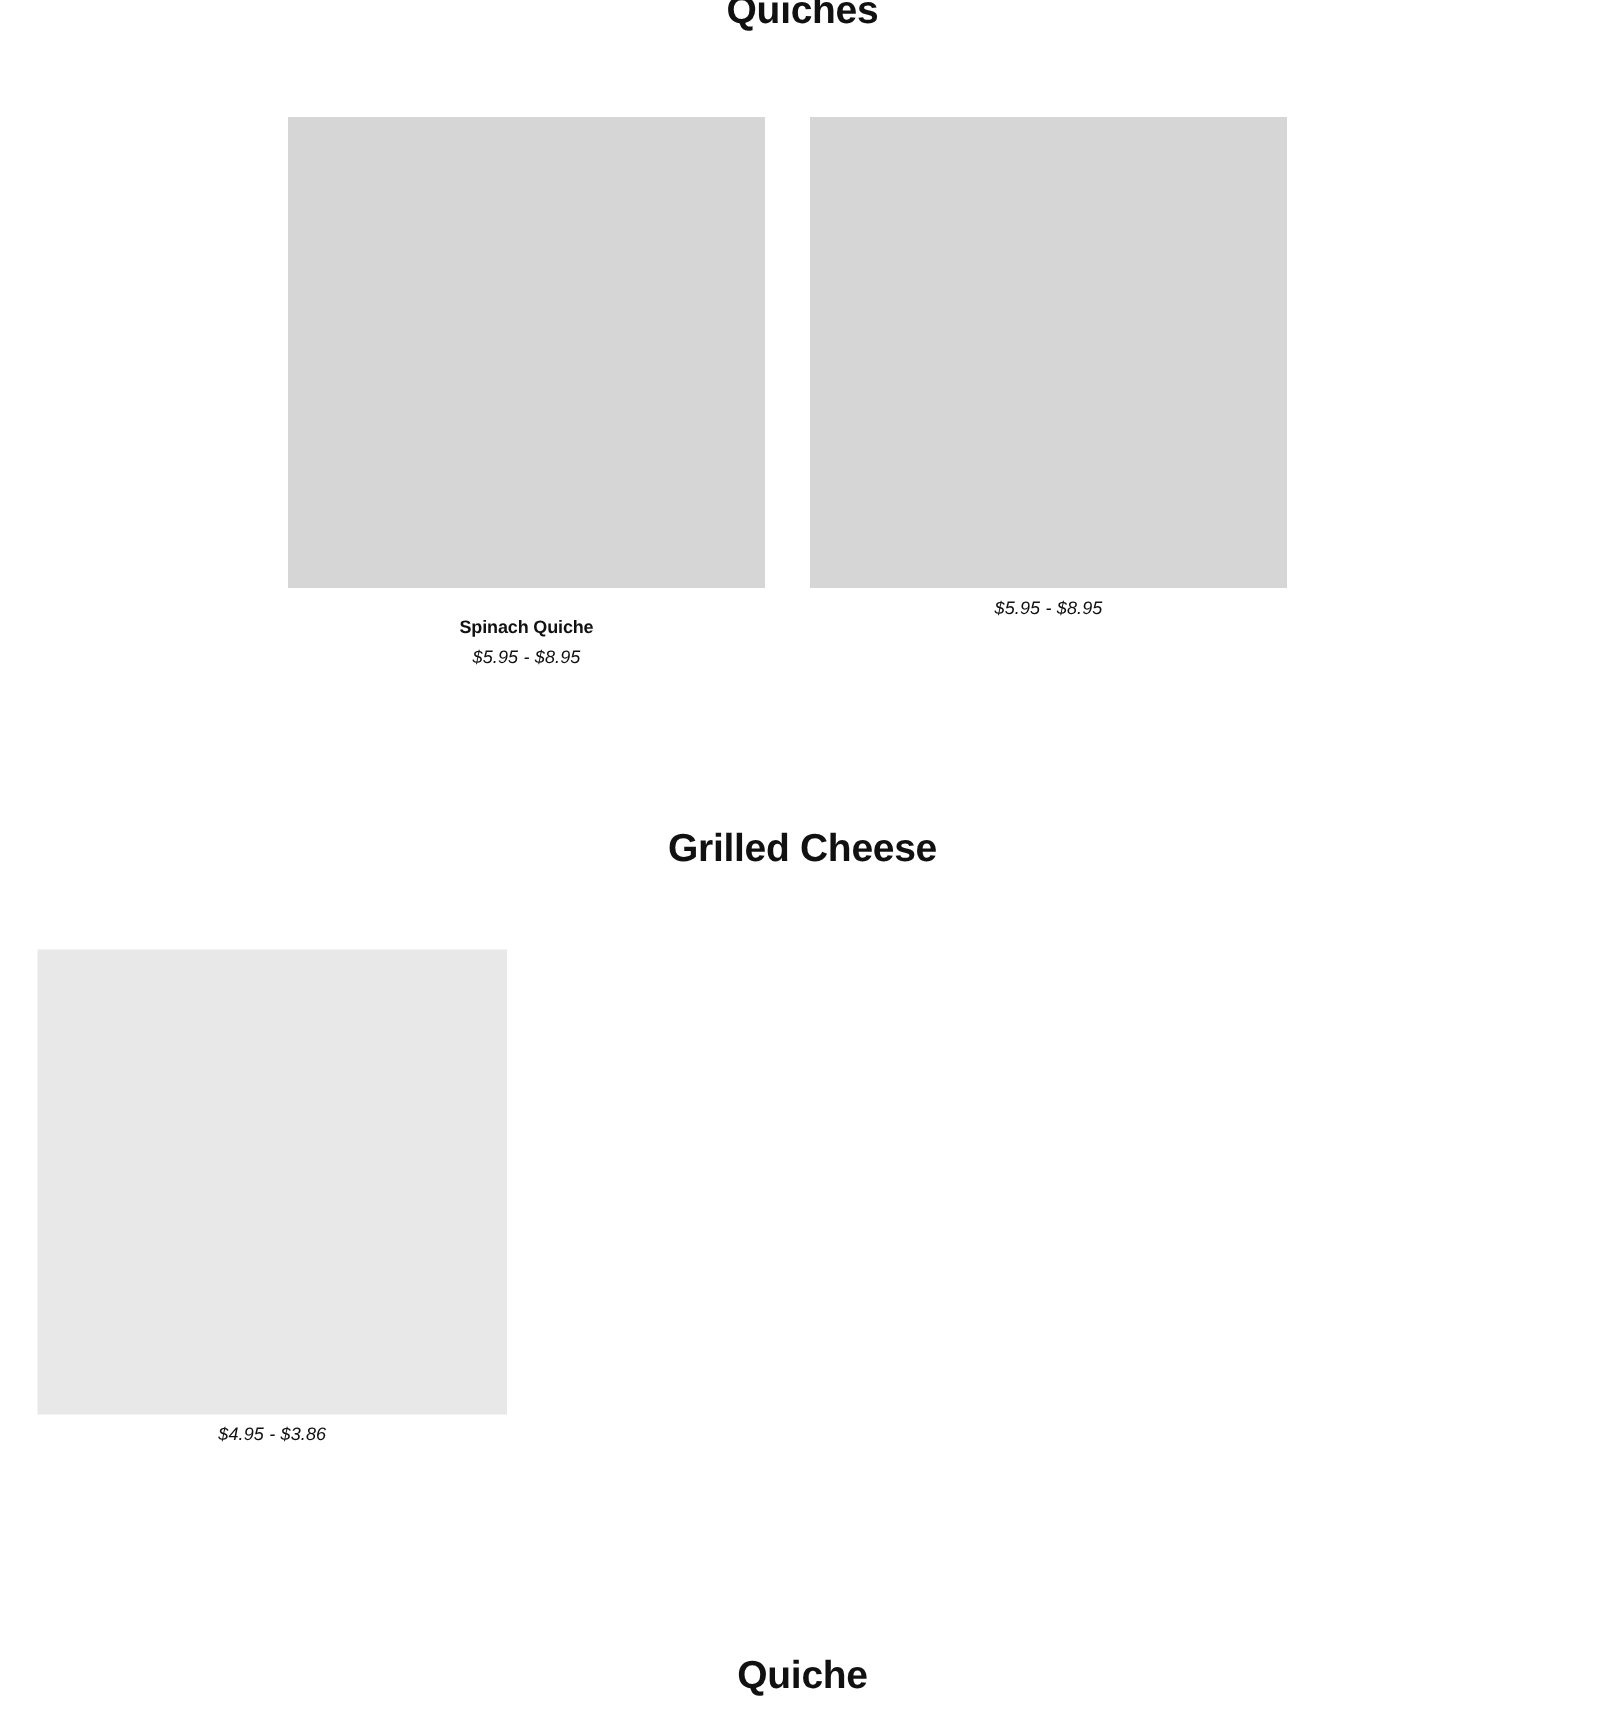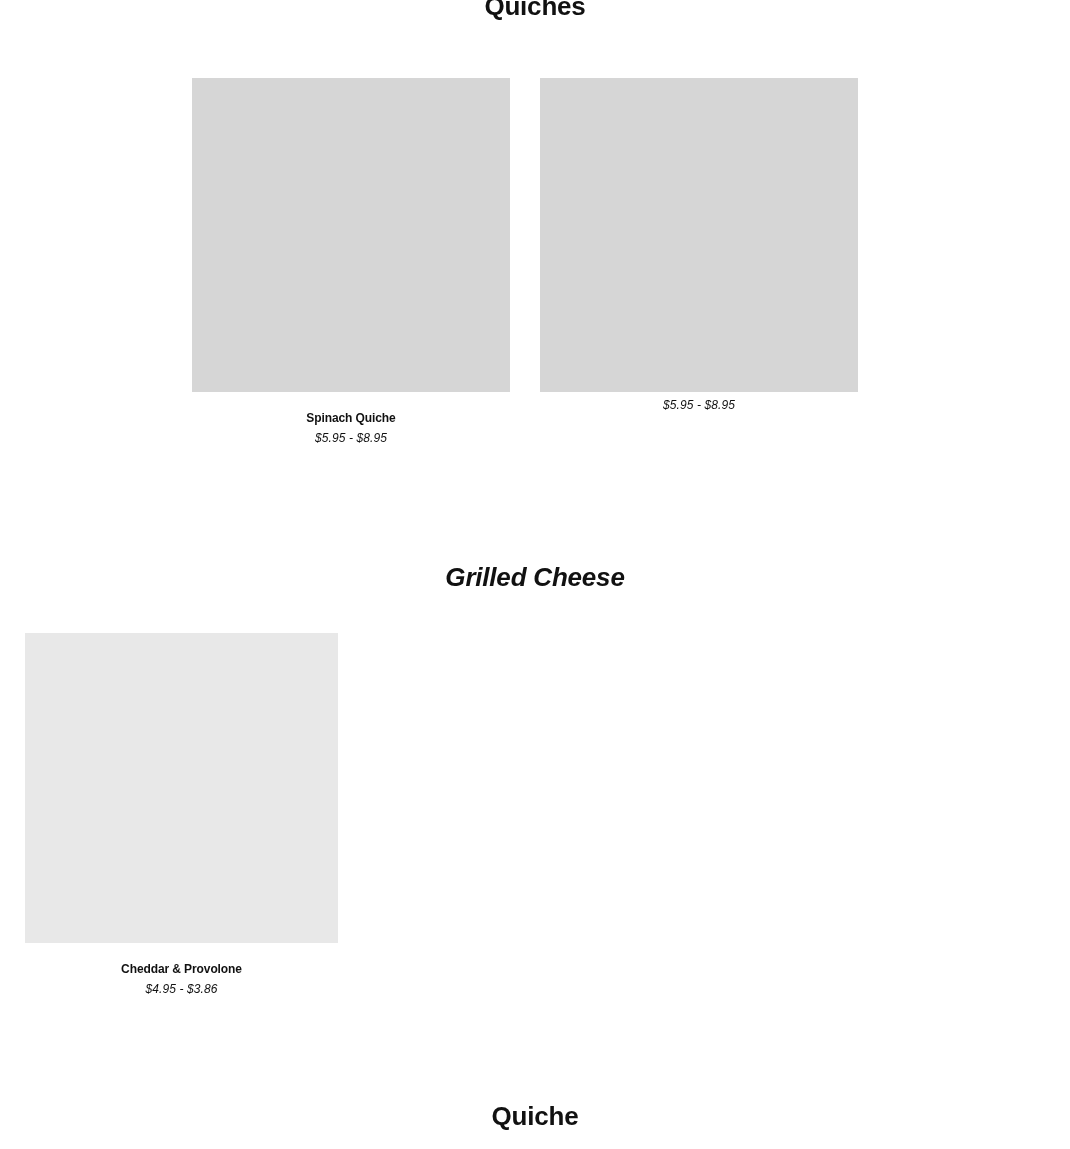--- a/index.html
+++ b/index.html
@@ -38,7 +38,7 @@
   }
 
   #heading-quiches        { top: -8px; }
-  #heading-grilled-cheese { top: 563px; font-style: italic; }
+  #heading-grilled-cheese { top: 551px; }
   #heading-salads         { top: 1102px; }
 
   

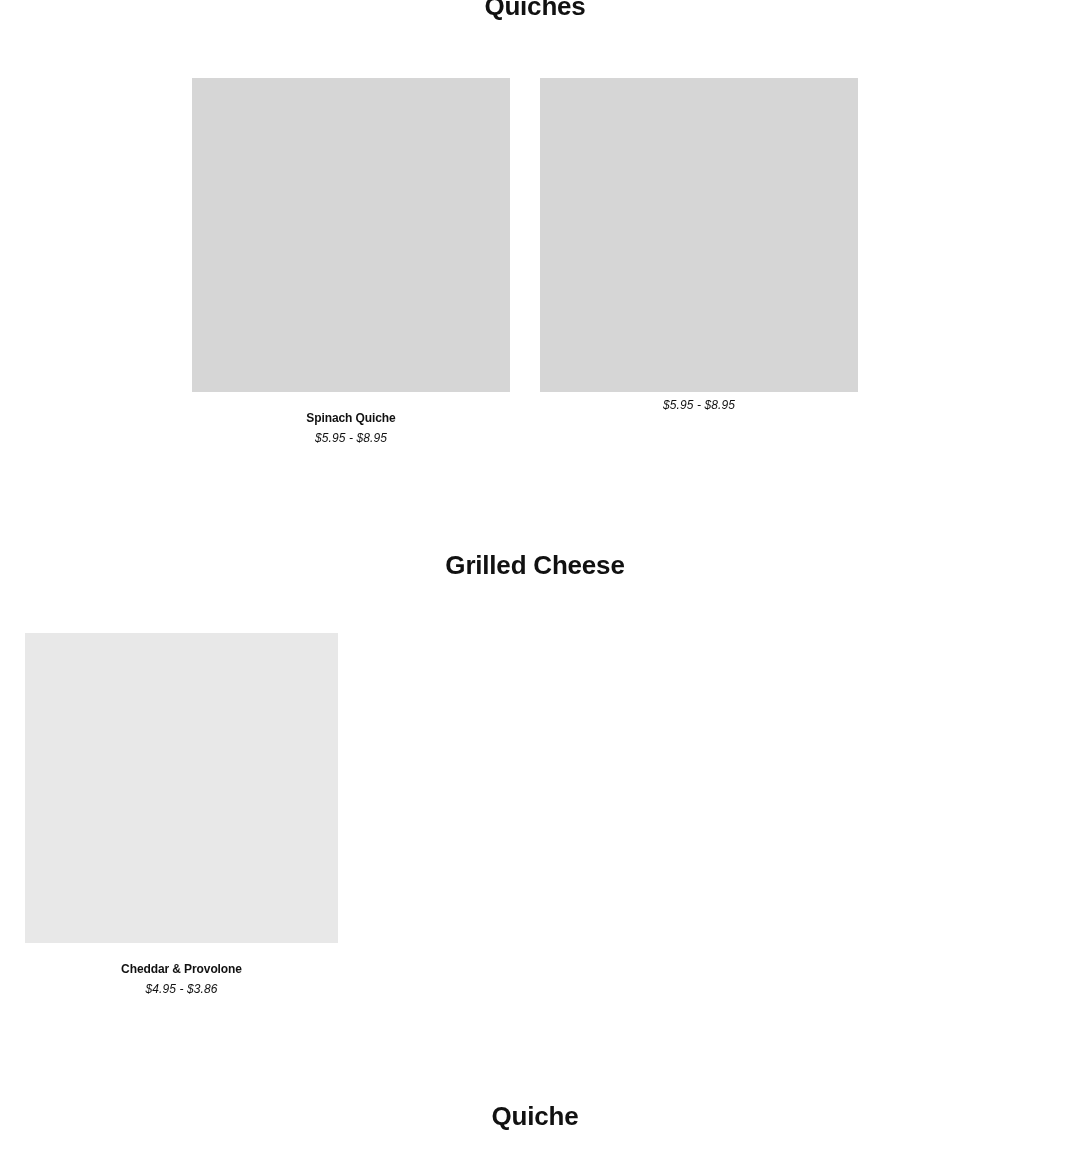--- a/index.html
+++ b/index.html
@@ -136,7 +136,6 @@
 
     <div class="product-card">
       <div class="product-image"></div>
-      <div class="product-title">Cheddar &amp; Provolone</div>
       <div class="product-price">$4.95 - $3.86</div>
     </div>
 

